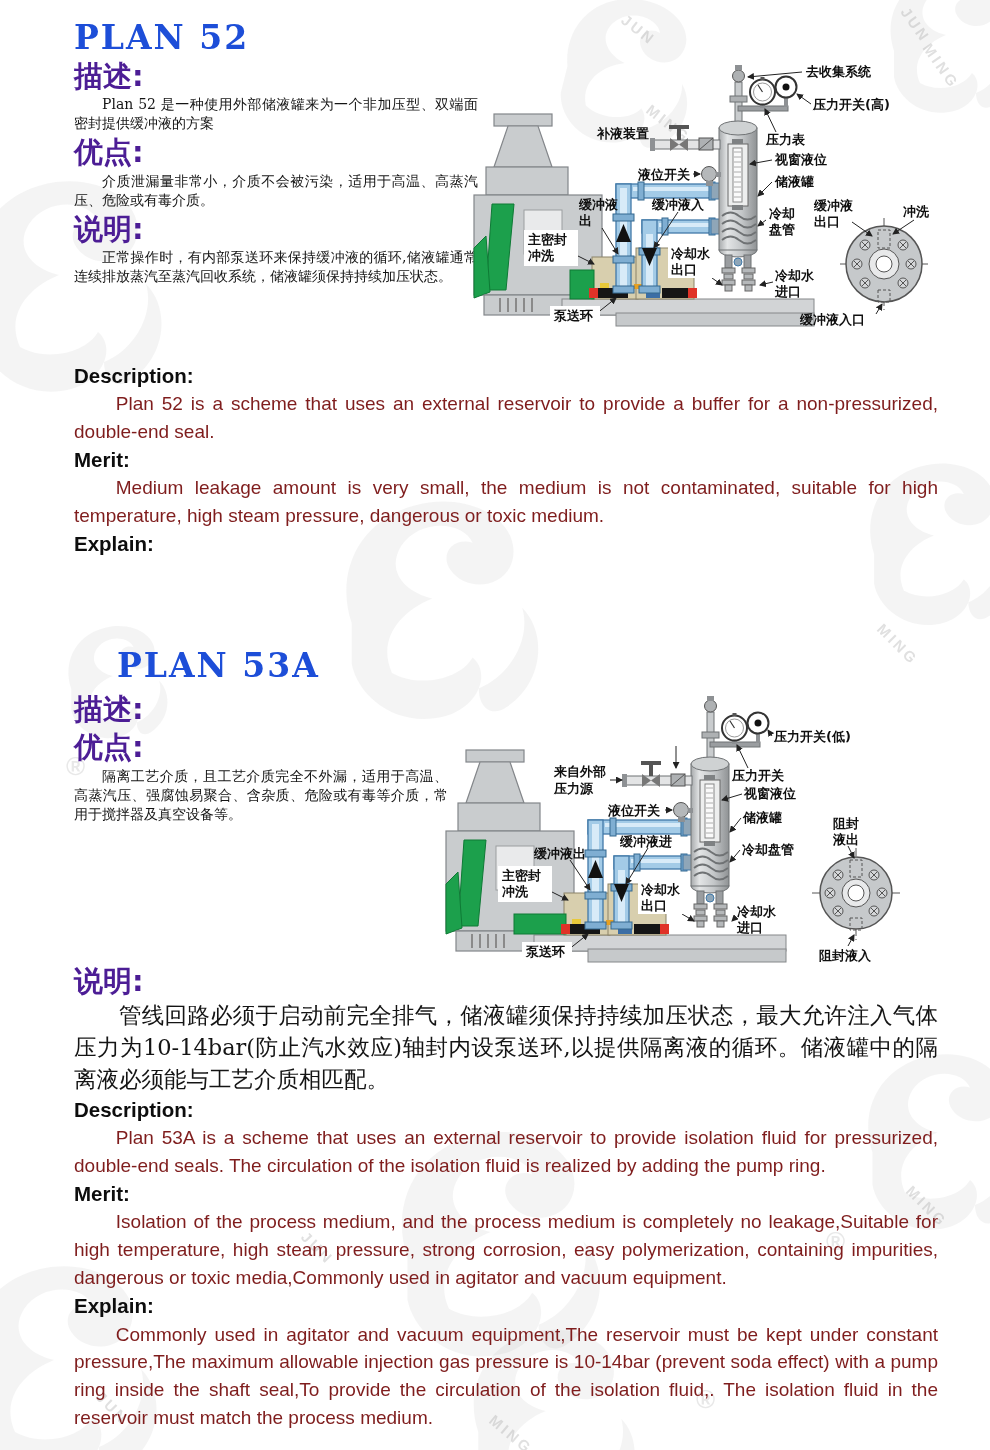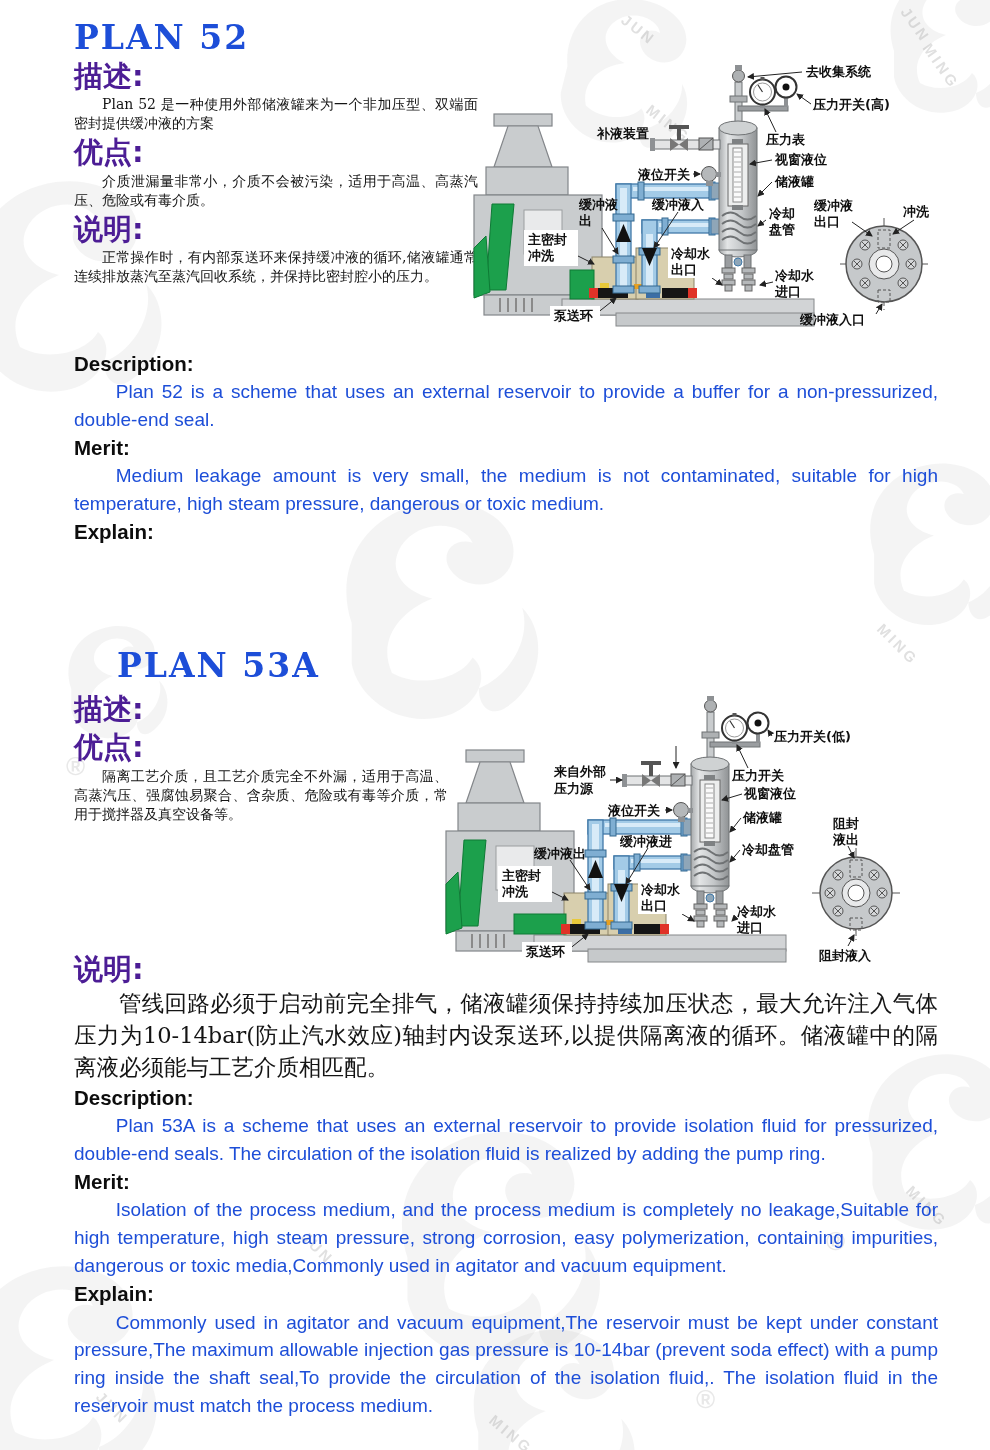--- a/index.html
+++ b/index.html
@@ -101,7 +101,7 @@
     <p class="zh-h">优点:</p>
     <p class="zh-p">介质泄漏量非常小，介质不会被污染，适用于高温、高蒸汽压、危险或有毒介质。</p>
     <p class="zh-h">说明:</p>
-    <p class="zh-p">正常操作时，有内部泵送环来保持缓冲液的循环,储液罐通常连续排放蒸汽至蒸汽回收系统，并保持比密封腔小的压力。</p>
+    <p class="zh-p">正常操作时，有内部泵送环来保持缓冲液的循环,储液罐通常连续排放蒸汽至蒸汽回收系统，储液罐须保持持续加压状态。</p>
   </div>
 
   <svg class="diagram" style="left:466px;top:52px;" width="524" height="292" viewBox="0 0 524 292">

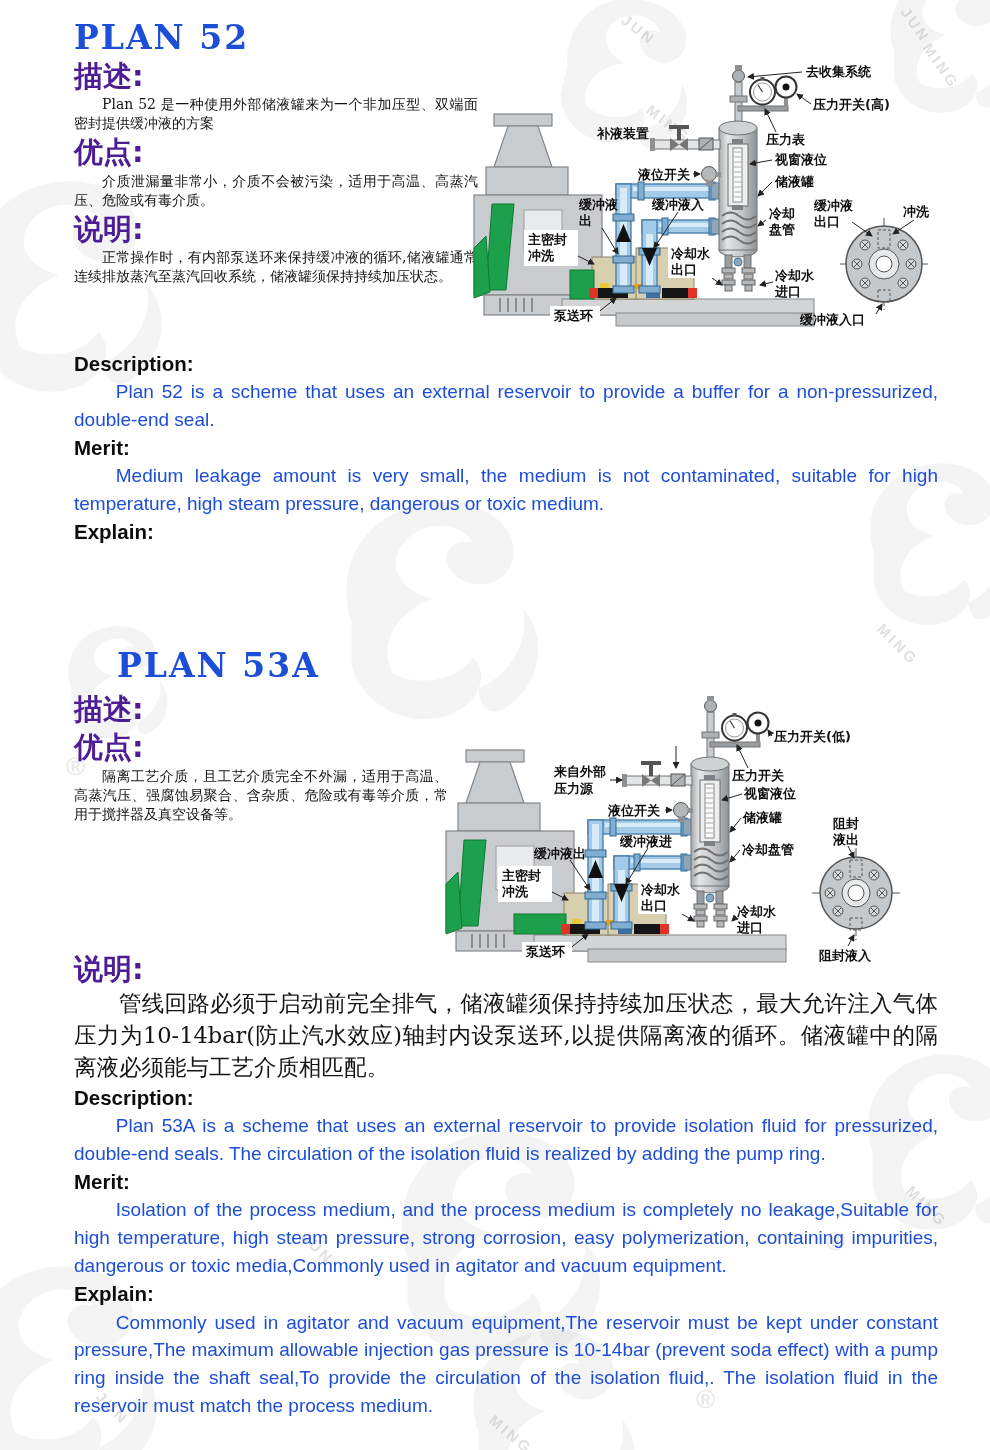--- a/index.html
+++ b/index.html
@@ -26,7 +26,7 @@
         font-size:20.5px;line-height:1.38;color:#0d0d0d;}
   .en-p{margin:0;font-family:"Liberation Sans",sans-serif;font-size:19px;line-height:1.47;
         text-indent:2.2em;text-align:justify;color:#1d4ed8;}
-  .abs-block{position:absolute;left:74px;width:864px;}
+  .abs-block{position:absolute;left:74px;width:864px;margin-top:12px;}
   
   .diagram{position:absolute;}
   .diagram text{font-family:"DejaVu Sans","Liberation Sans",sans-serif;

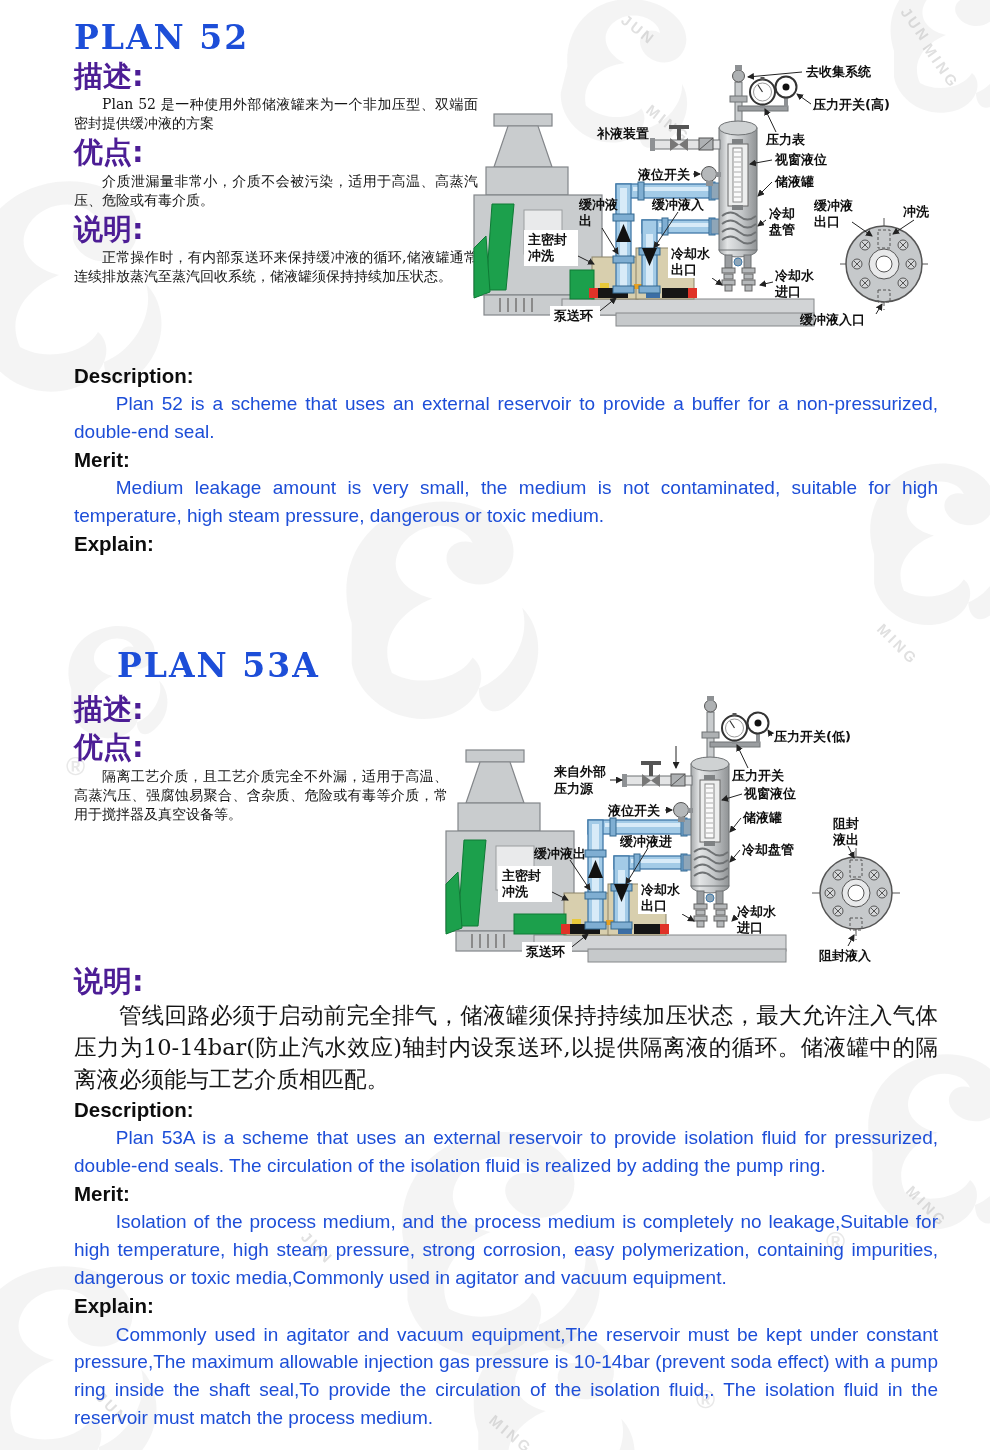--- a/index.html
+++ b/index.html
@@ -25,7 +25,7 @@
   .en-h{margin:0;font-family:"Liberation Sans",sans-serif;font-weight:bold;
         font-size:20.5px;line-height:1.38;color:#0d0d0d;}
   .en-p{margin:0;font-family:"Liberation Sans",sans-serif;font-size:19px;line-height:1.47;
-        text-indent:2.2em;text-align:justify;color:#1d4ed8;}
+        text-indent:2.2em;text-align:justify;color:#7f1d1d;}
   .abs-block{position:absolute;left:74px;width:864px;margin-top:12px;}
   
   .diagram{position:absolute;}

